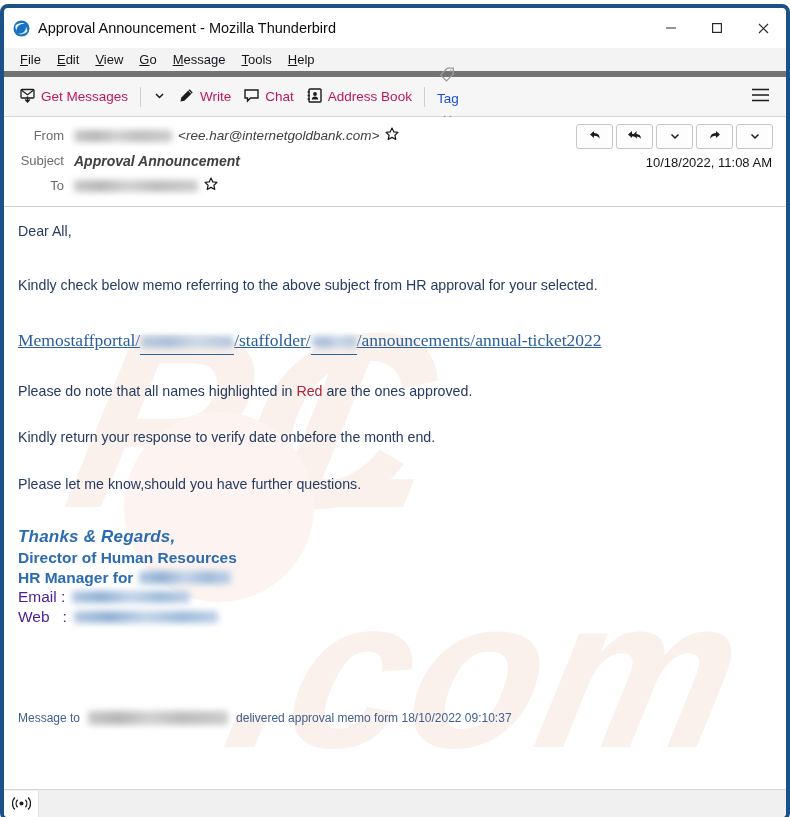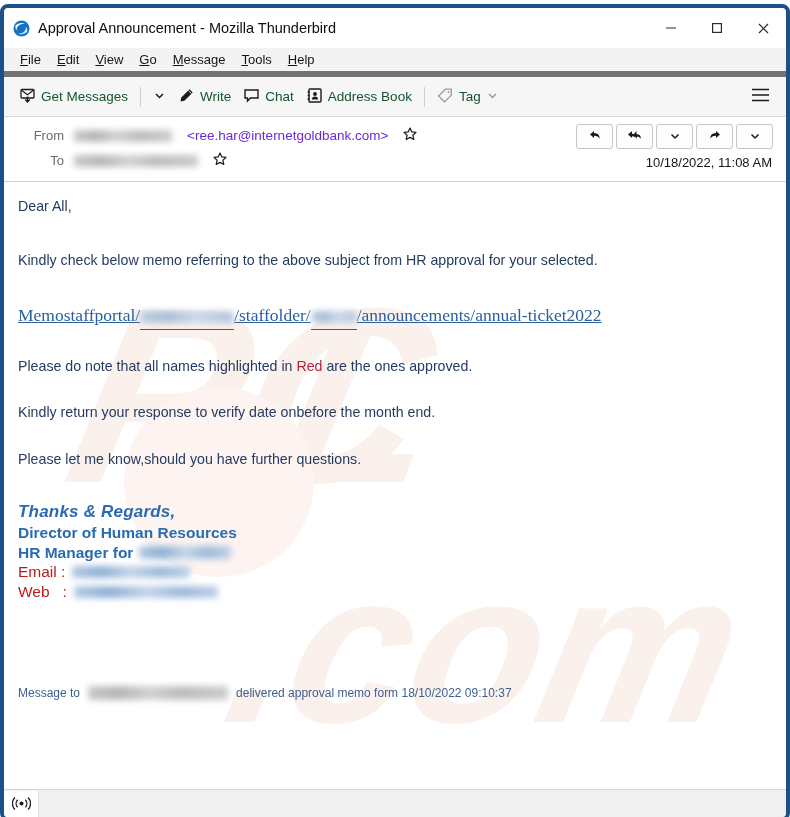--- a/index.html
+++ b/index.html
@@ -97,7 +97,7 @@
     gap: 5px;
     padding: 4px 6px;
     font-size: 13.5px;
-    color: #14532d;
+    color: #be185d;
     white-space: nowrap;
   }
   .tool-btn.disabled { color: #14532d; }

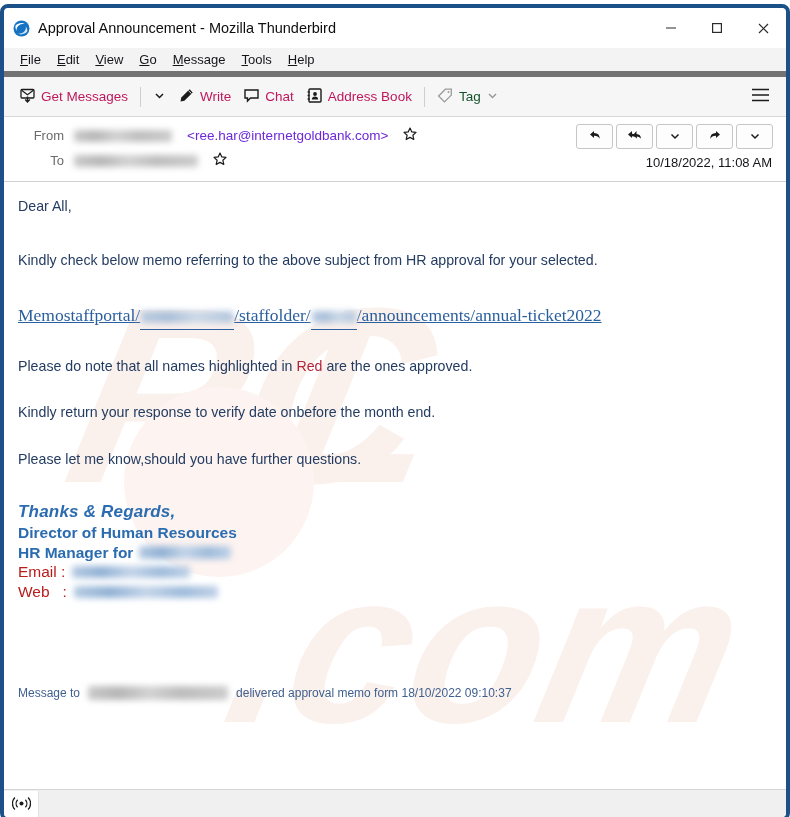--- a/index.html
+++ b/index.html
@@ -100,7 +100,7 @@
     color: #be185d;
     white-space: nowrap;
   }
-  .tool-btn.disabled { color: #14532d; }
+  .tool-btn.disabled { color: #1d4ed8; flex-direction: column; }
   .tool-sep {
     width: 1px;
     height: 20px;

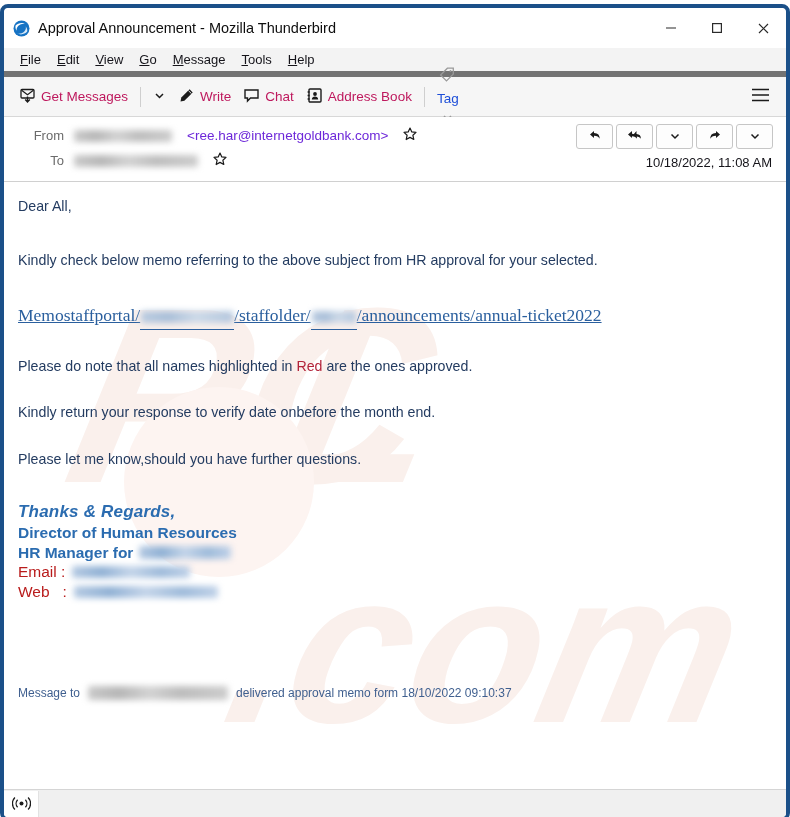--- a/index.html
+++ b/index.html
@@ -145,10 +145,11 @@
   }
   .hdr-value {
     font-size: 13.5px;
-    color: #6d28d9;
-    display: flex;
-    align-items: center;
-    gap: 15px;
+    color: #404040;
+    display: flex;
+    align-items: center;
+    gap: 6px;
+    font-style: italic;
   }
   .hdr-value.bold { font-weight: bold; font-size: 14px; }
   .blur {

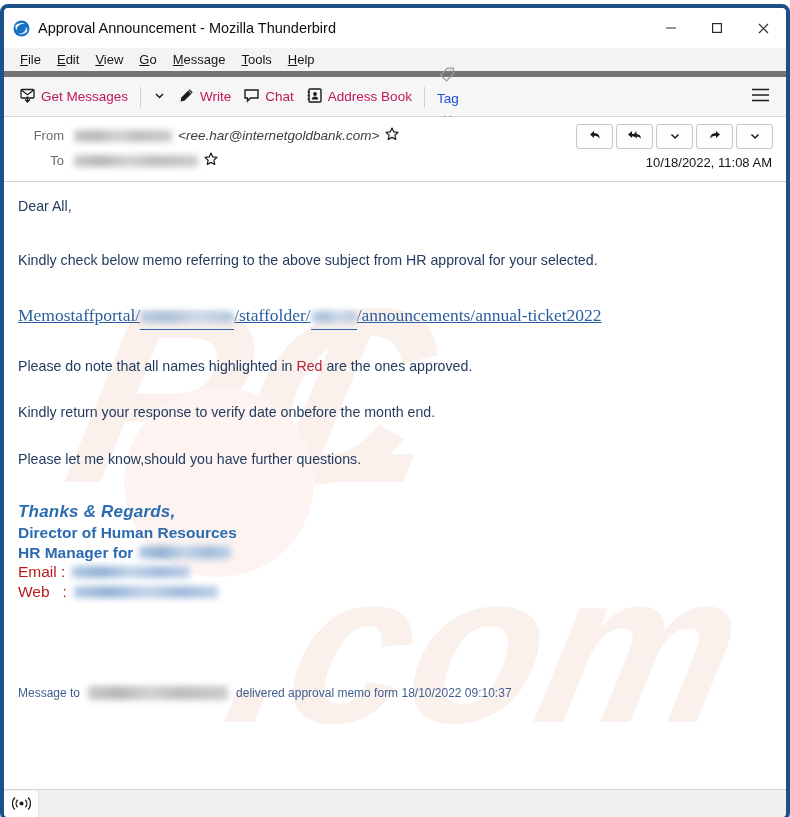--- a/index.html
+++ b/index.html
@@ -440,6 +440,10 @@
       </span>
     </div>
     <div class="hdr-row">
+      <span class="hdr-label">Subject</span>
+      <span class="hdr-value bold">Approval Announcement</span>
+    </div>
+    <div class="hdr-row">
       <span class="hdr-label">To</span>
       <span class="hdr-value">
         <span class="blur blur-gray" style="width:124px;height:12px;"></span>

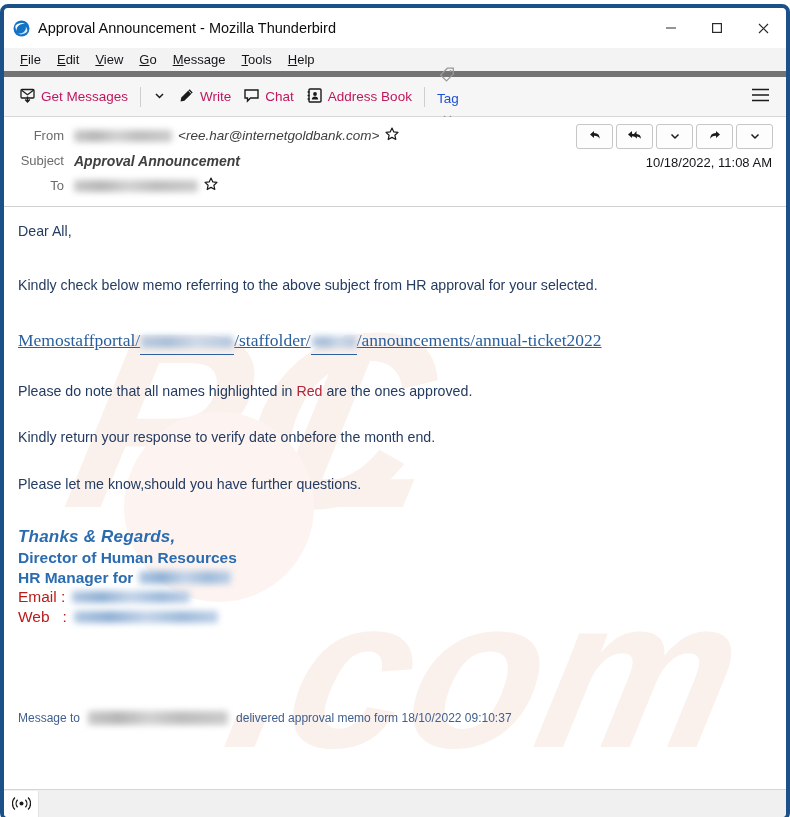--- a/index.html
+++ b/index.html
@@ -266,7 +266,7 @@
   }
   .sig-reg {
     font-size: 15.5px;
-    color: #b91c1c;
+    color: #4c1d95;
     display: flex;
     align-items: center;
   }

